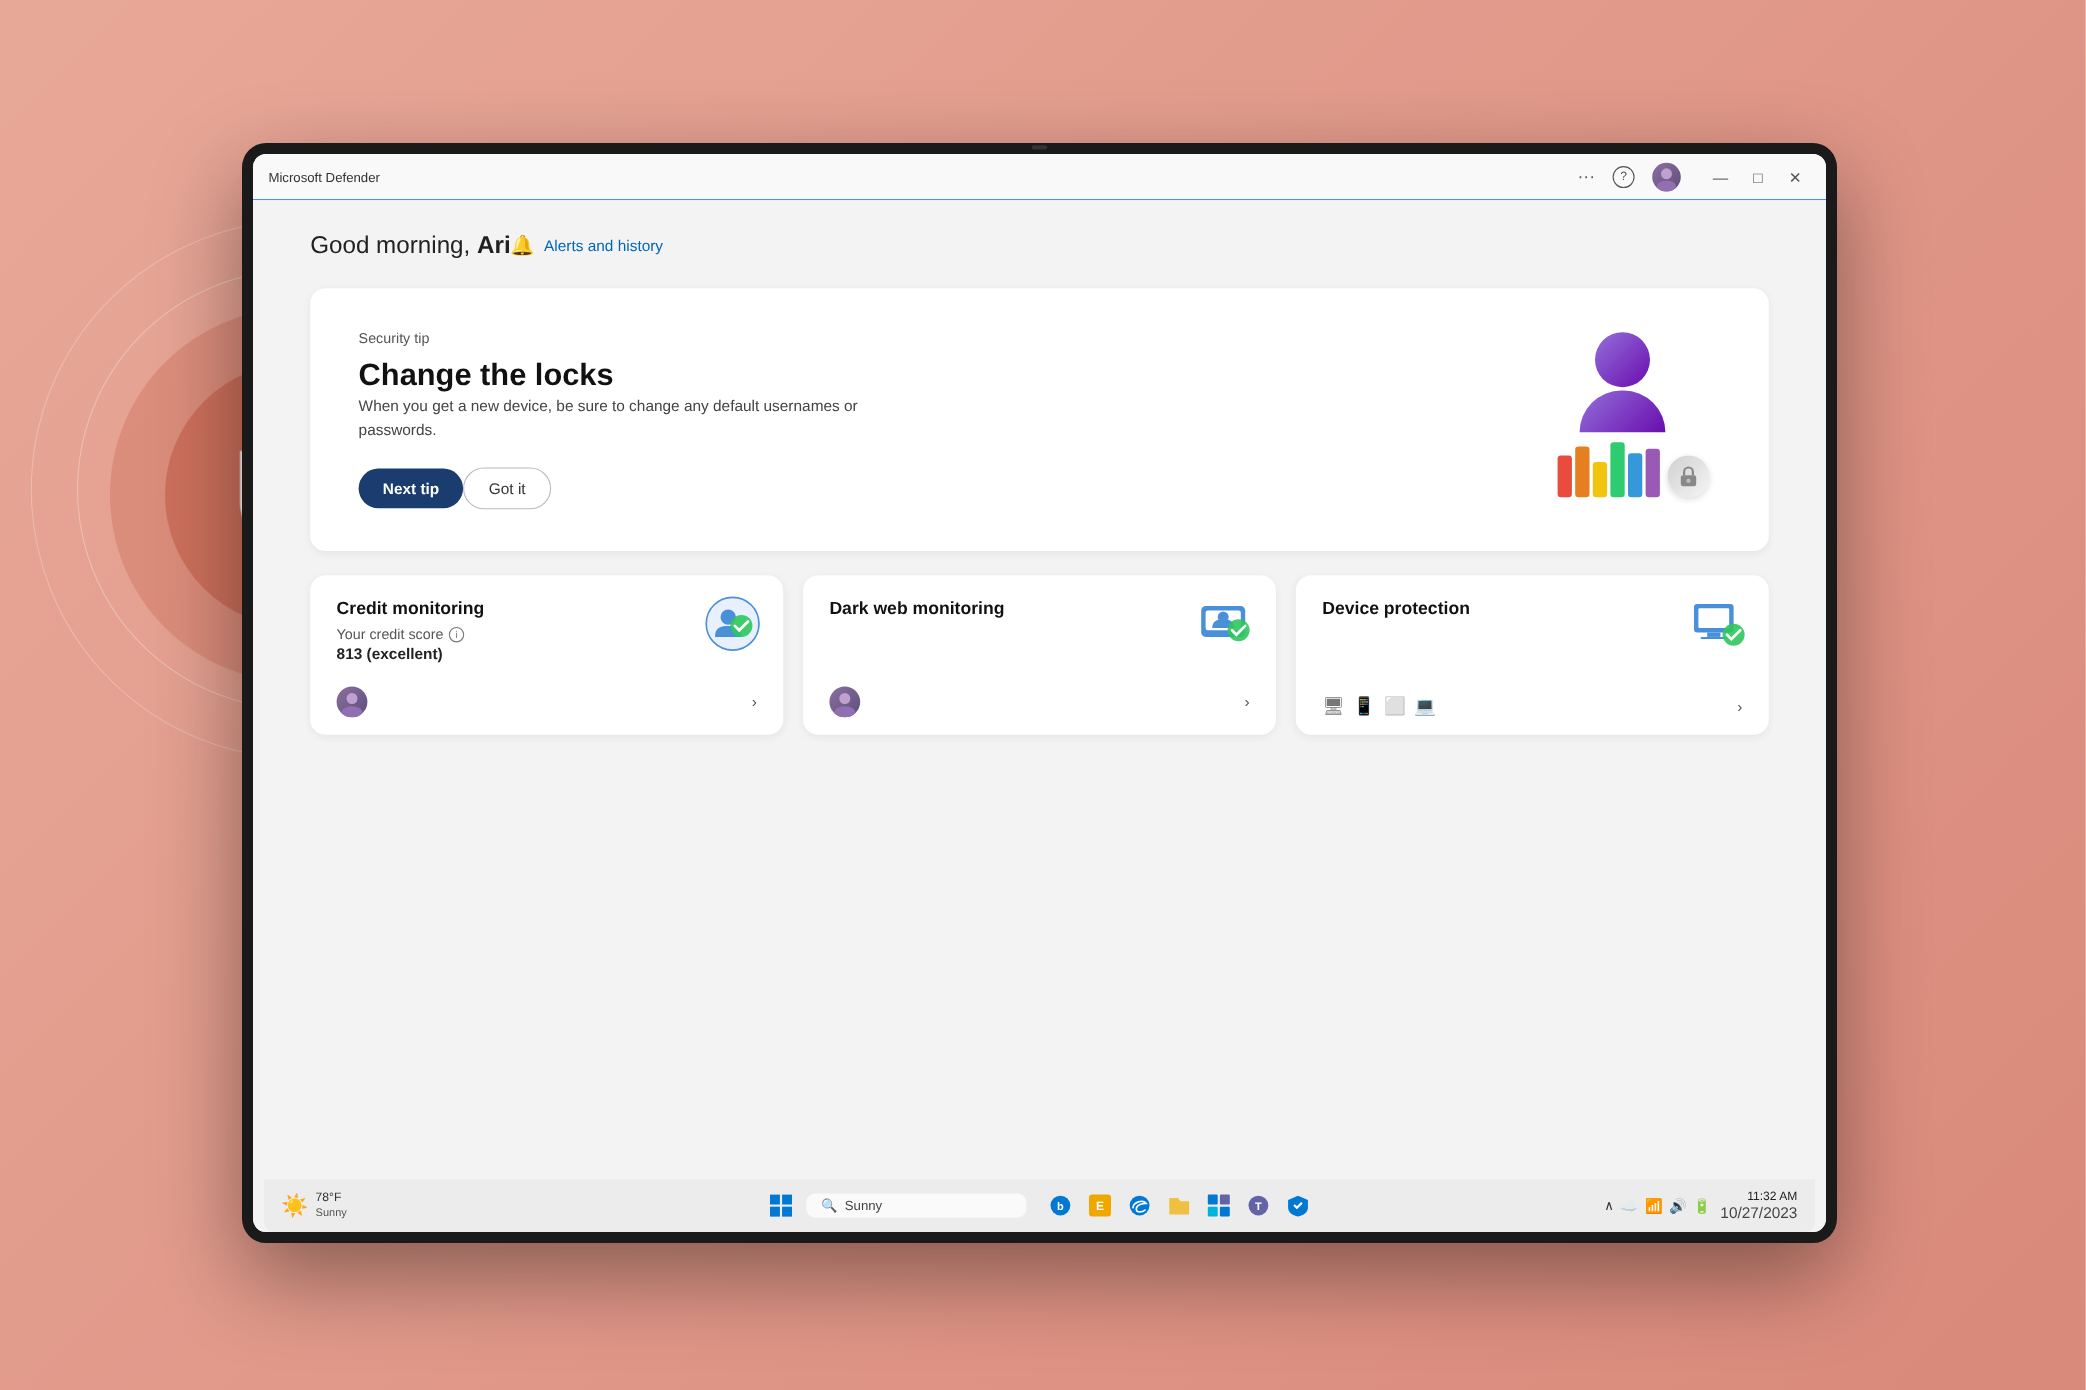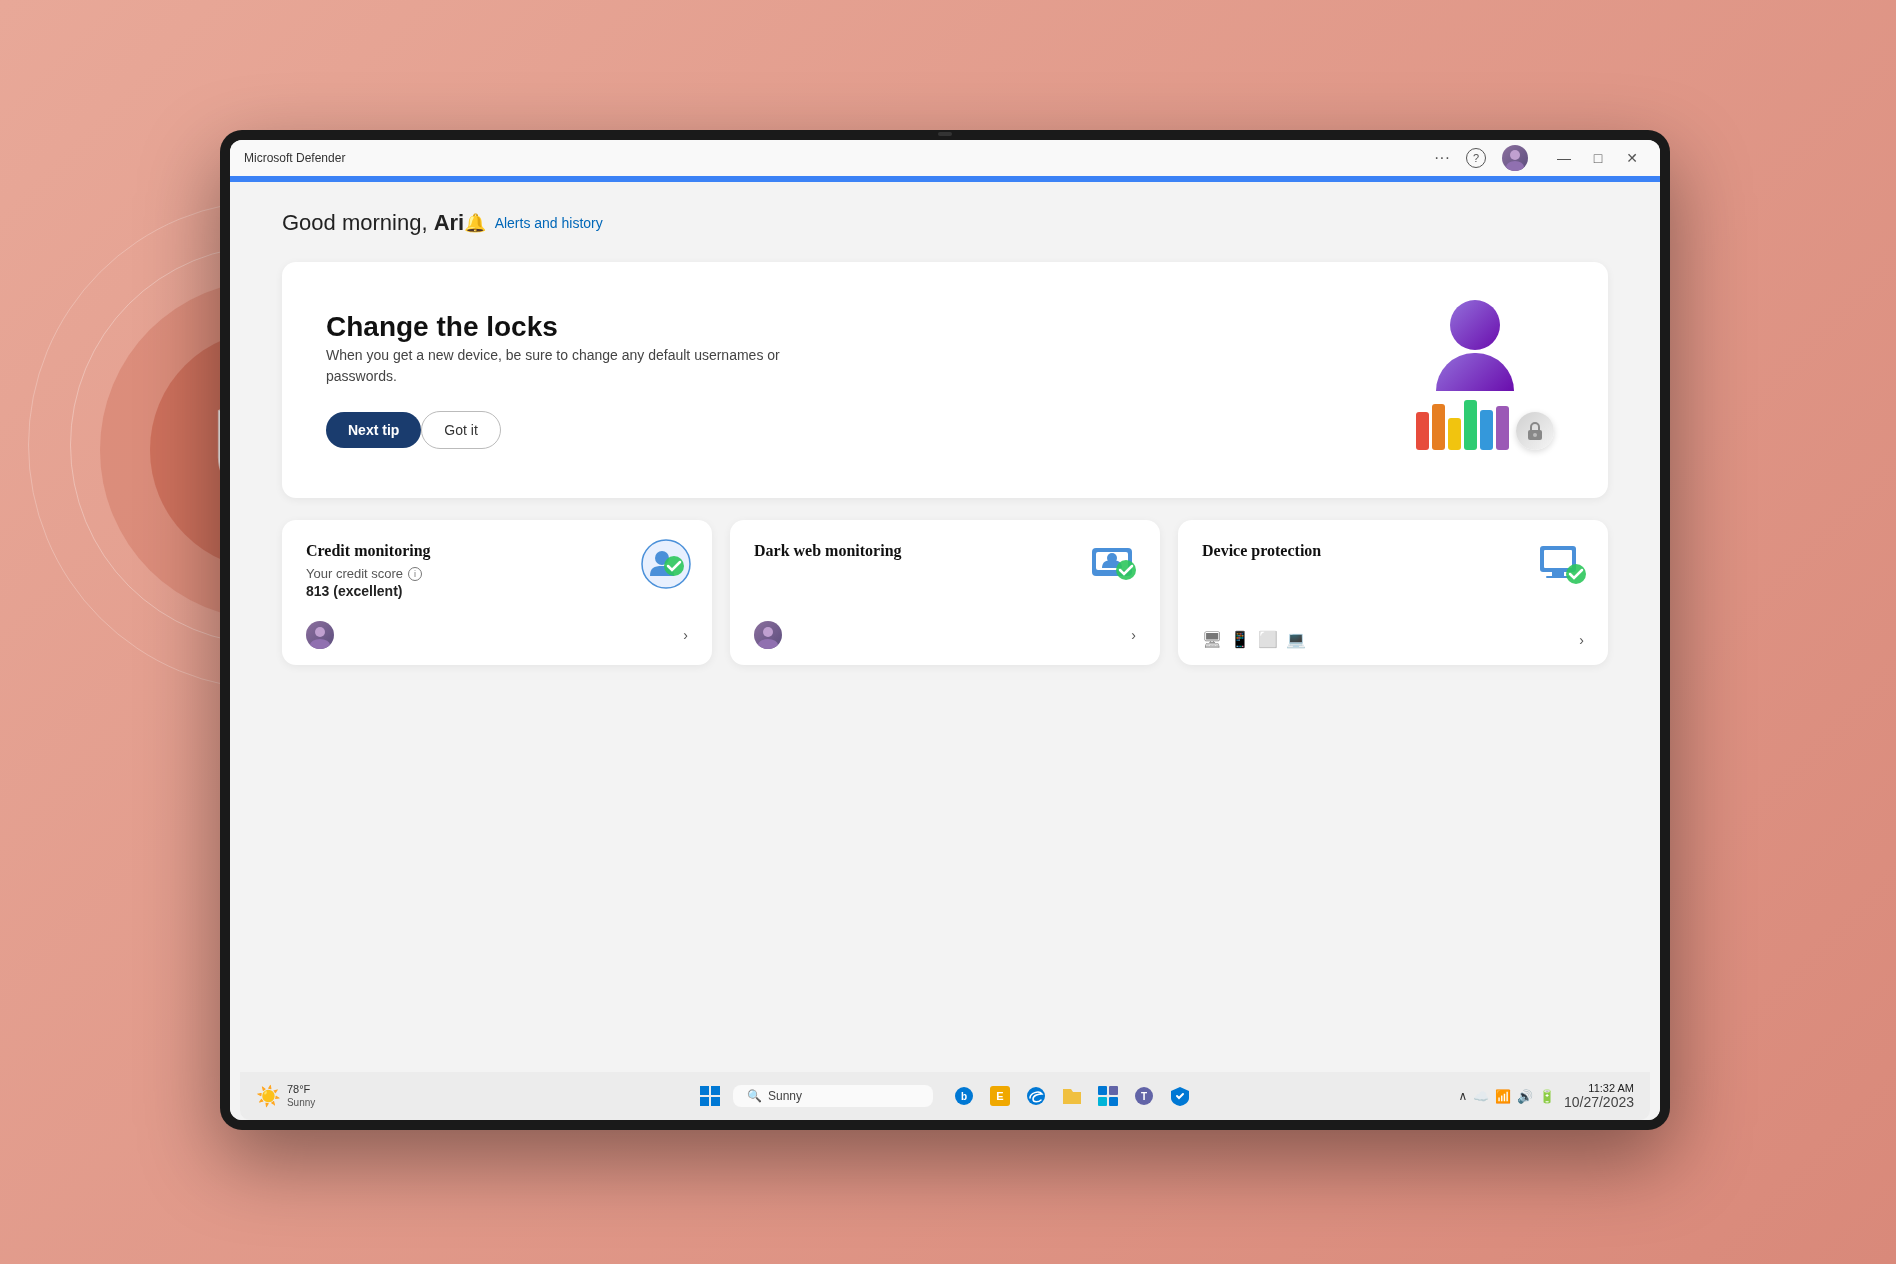--- a/index.html
+++ b/index.html
@@ -99,7 +99,7 @@
       display: flex;
       align-items: center;
       padding: 0 14px;
-      border-bottom: 6px solid #3b82f6;
+      border-bottom: 1px solid #3b82f6;
       flex-shrink: 0;
     }
 

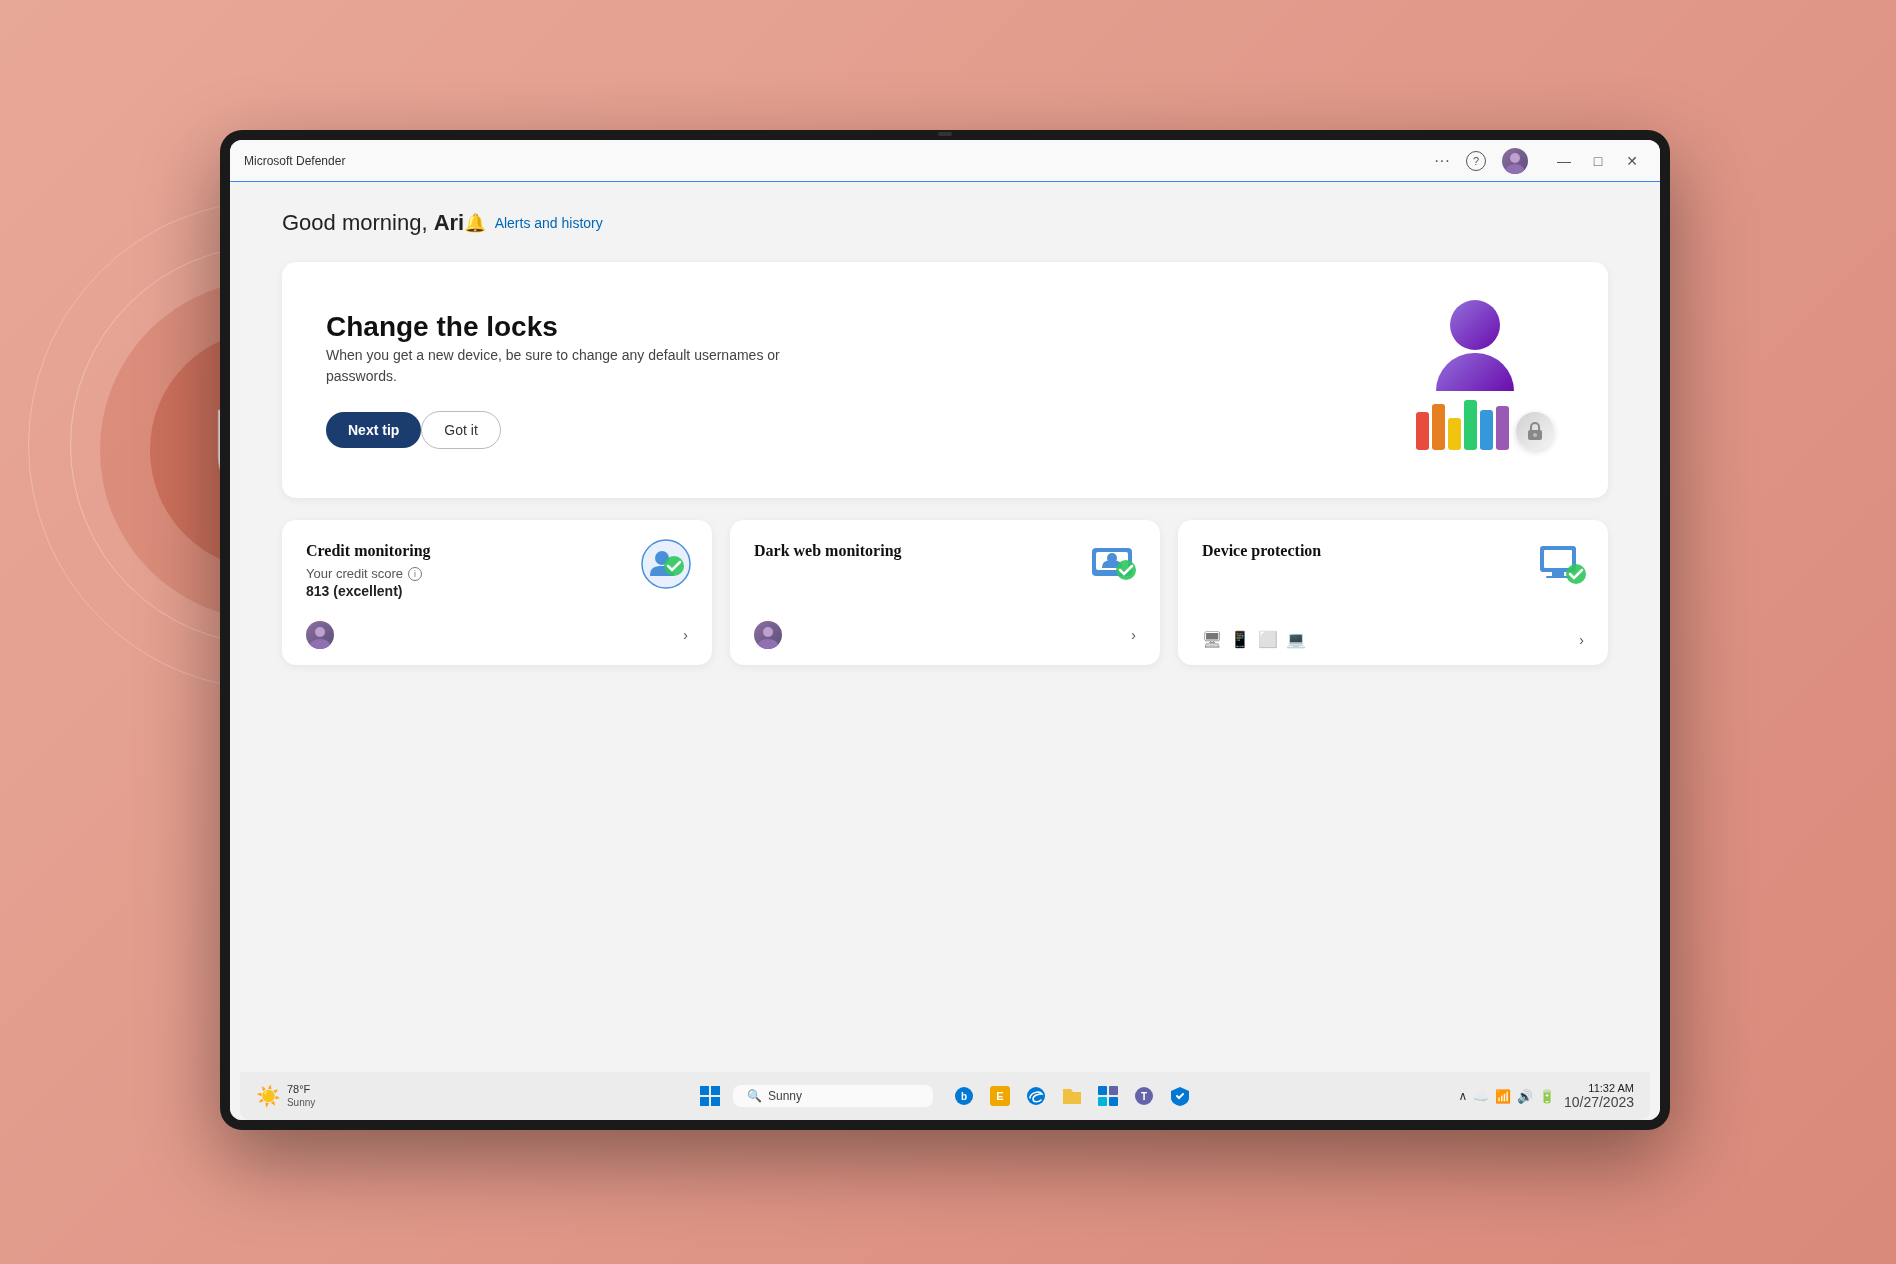--- a/index.html
+++ b/index.html
@@ -544,6 +544,7 @@
 
       <div class="security-tip-card">
         <div class="tip-content">
+          <div class="tip-label">Security tip</div>
           <div class="tip-title">Change the locks</div>
           <div class="tip-desc">When you get a new device, be sure to change any default usernames or passwords.</div>
           <div class="tip-buttons">

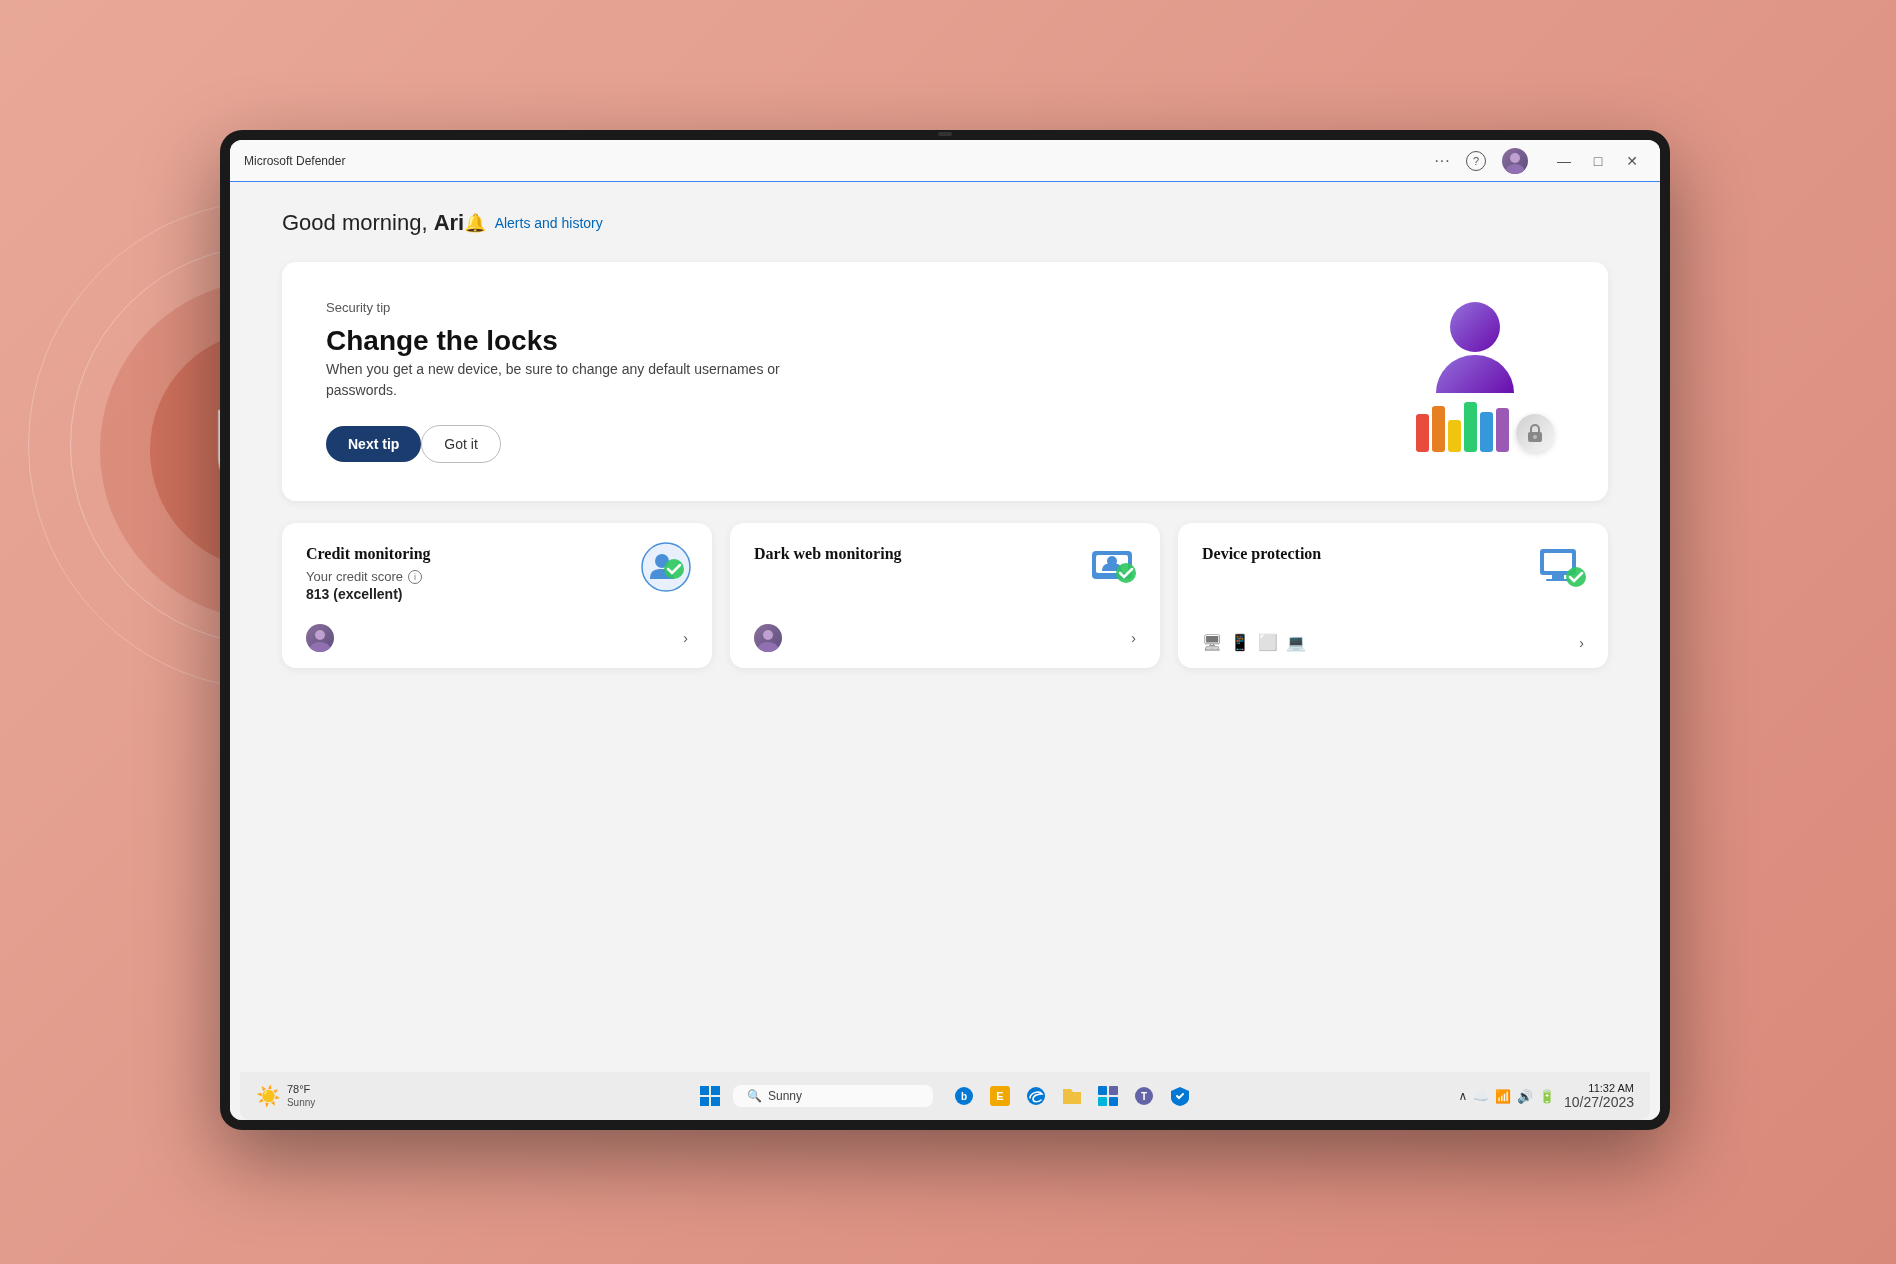--- a/index.html
+++ b/index.html
@@ -285,7 +285,6 @@
       font-weight: 700;
       color: #111;
       margin-bottom: 6px;
-      font-family: Liberation Serif, serif;
     }
 
     .card-subtitle {

